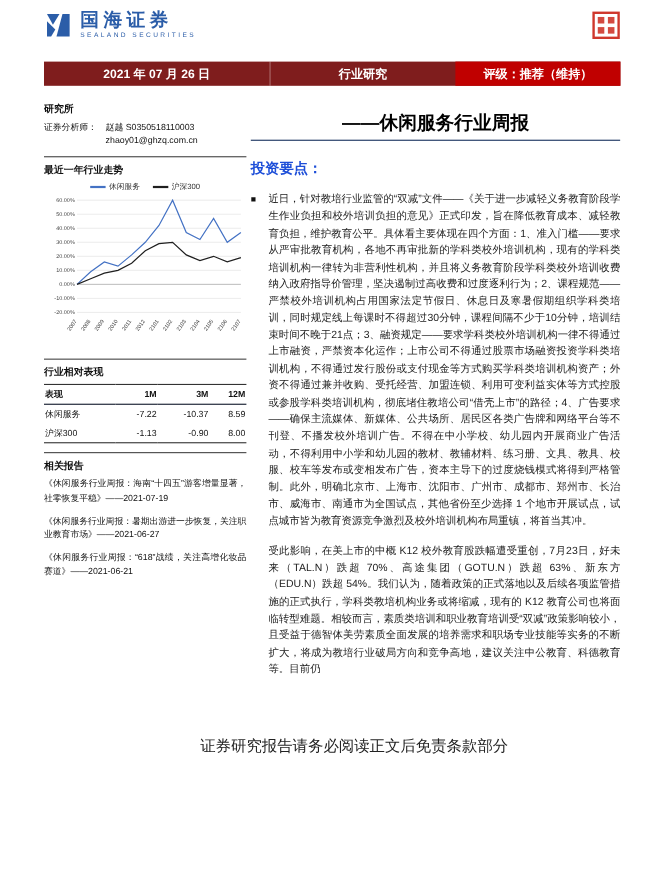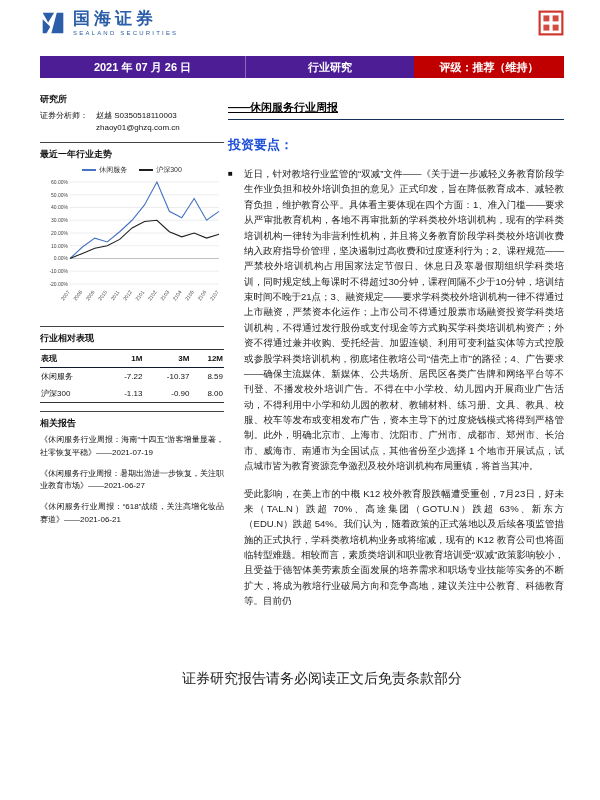--- a/index.html
+++ b/index.html
@@ -17,7 +17,7 @@
   .seal svg { display: block; }
 
   
-  .info-bar { display: flex; height: 22px; background: #4c1d95; color: #fff; font-size: 11px; font-weight: bold; margin-top: 2px; }
+  .info-bar { display: flex; height: 22px; background: #7f1d1d; color: #fff; font-size: 11px; font-weight: bold; margin-top: 2px; }
   .info-bar > div { display: flex; align-items: center; }
   .cell-date { width: 205px; justify-content: center; }
   .cell-cat { flex: 1; justify-content: center; border-left: 1px solid rgba(255,255,255,.35); }

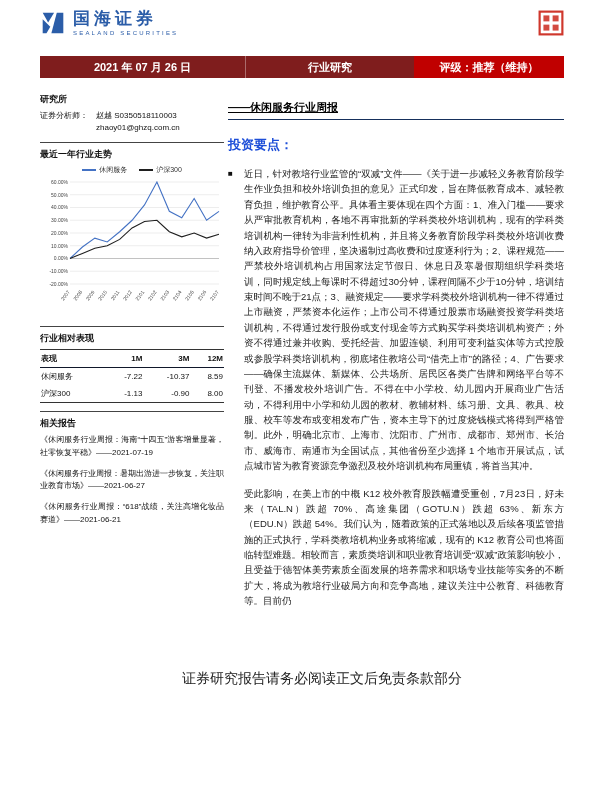--- a/index.html
+++ b/index.html
@@ -49,7 +49,7 @@
 
   
   .doc-title { font-size: 15px; font-weight: bold; text-align: center; line-height: 1.35; margin: 16px 0 6px; color: #000; }
-  .doc-subtitle { font-size: 11px; font-weight: bold; text-align: left; margin: 12px 0 3px; color: #000; text-decoration: underline; }
+  .doc-subtitle { font-size: 17px; font-weight: bold; text-align: center; margin: 12px 0 3px; color: #000; }
   .subtitle-rule { border-bottom: 1.5px solid #16305c; margin: 4px 0 16px; }
   .section-heading { font-size: 13px; font-weight: bold; margin: 2px 0 12px; color: #1d4ed8; }
   .bullet-block { display: flex; gap: 8px; }

